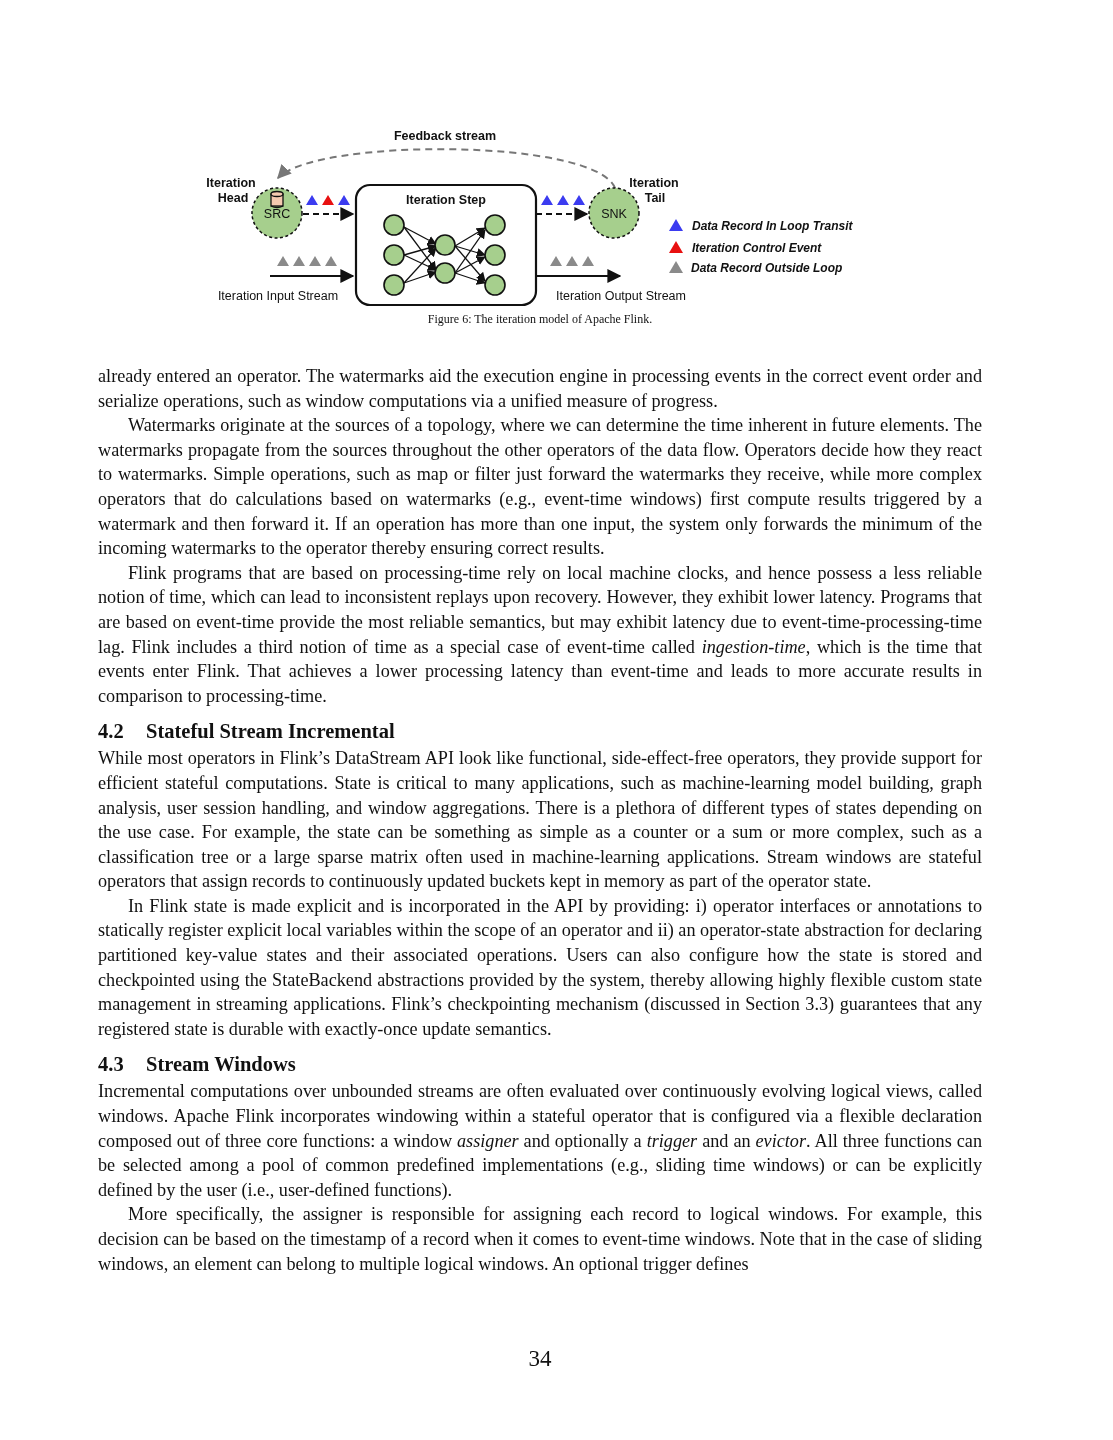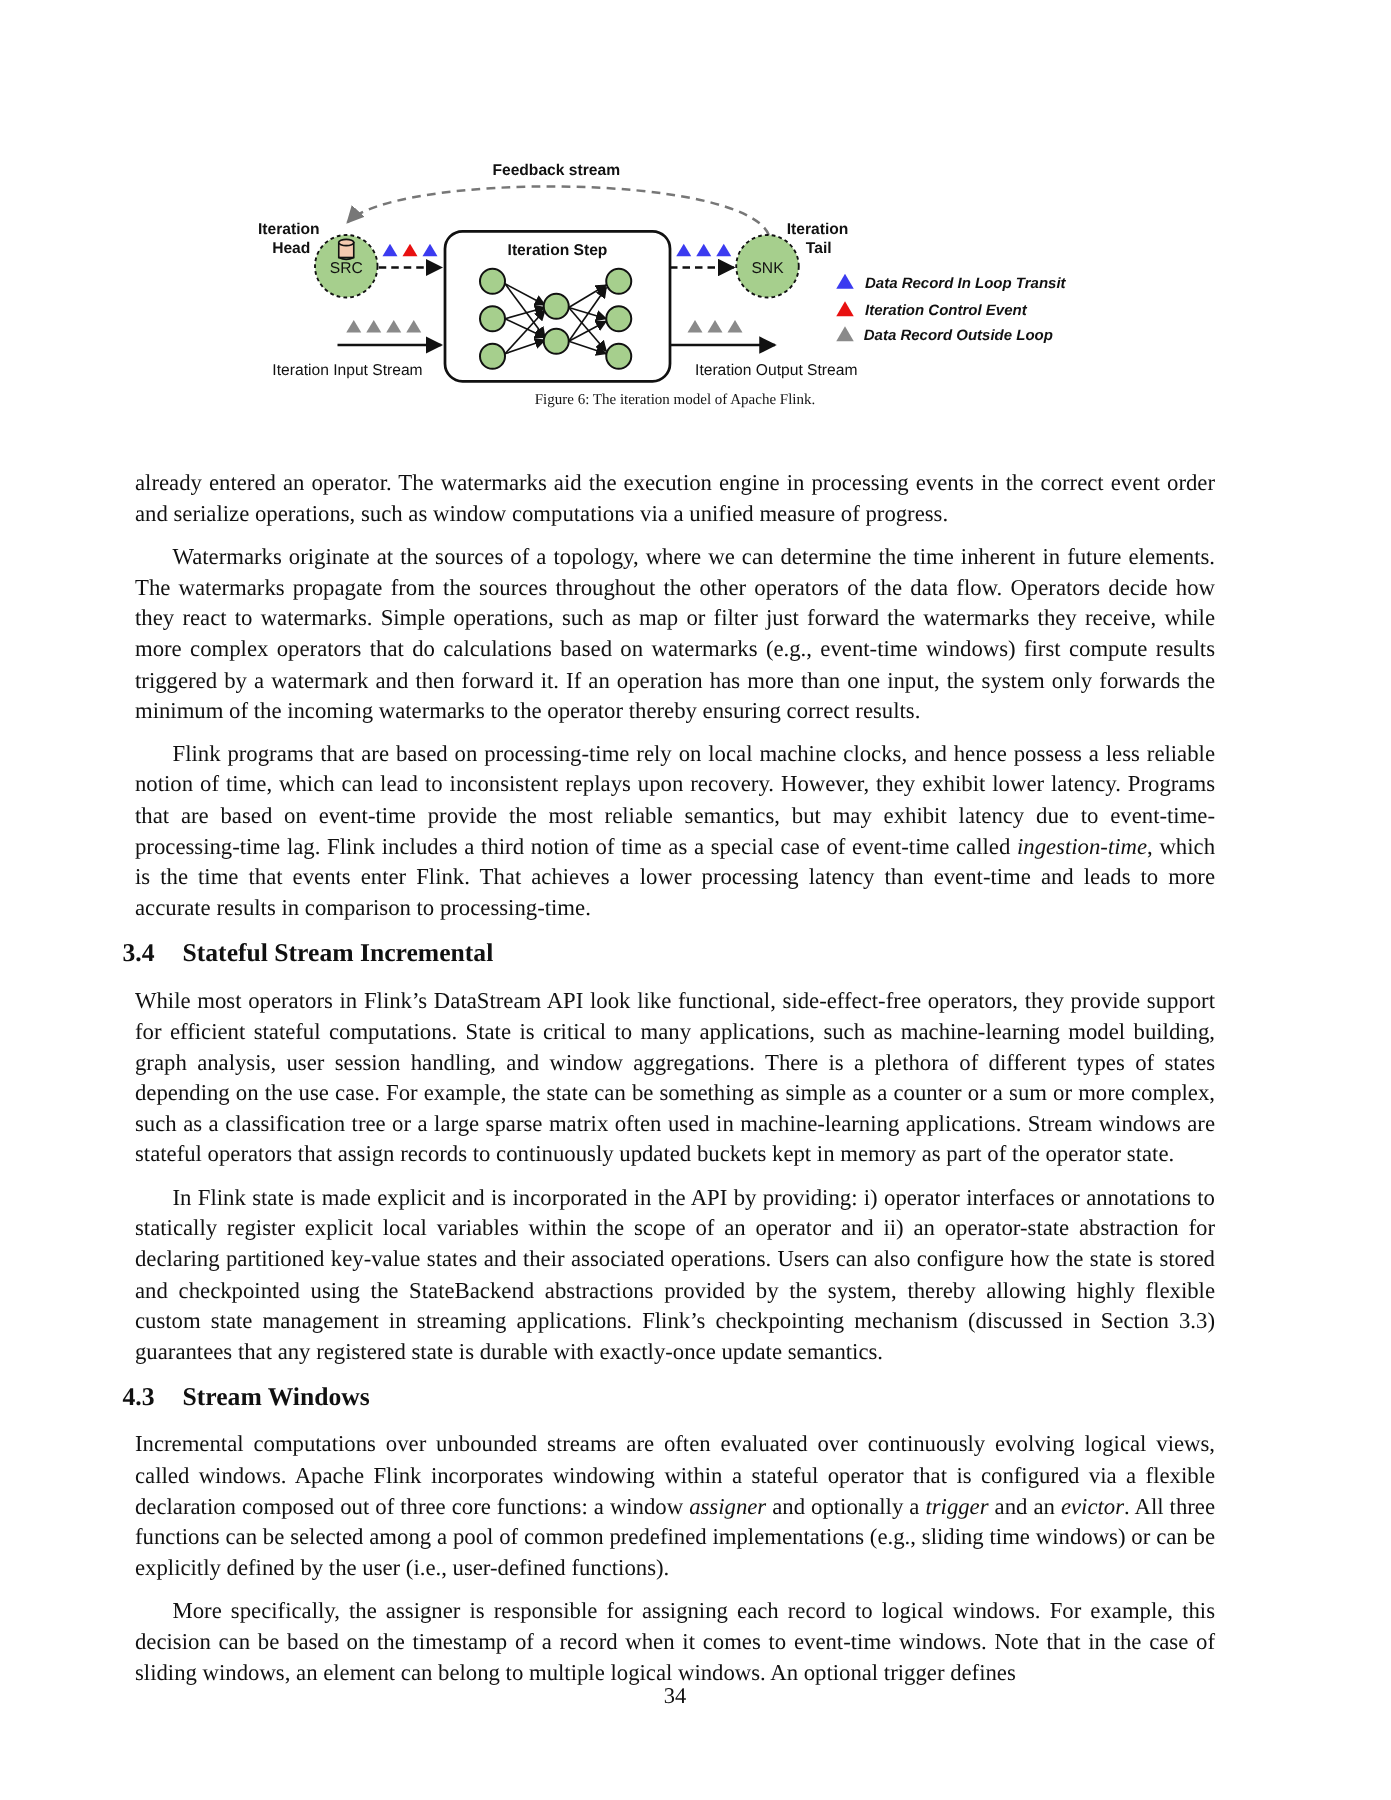--- a/index.html
+++ b/index.html
@@ -17,7 +17,7 @@
     font-family: "Liberation Serif", serif; font-size: 18.2px; line-height: 24.6px;
     color: #111;
   }
-  .body-text p { margin: 10px; text-align: justify; }
+  .body-text p { margin: 0; text-align: justify; }
   .body-text p.indent { text-indent: 30px; }
   .body-text h2 {
     margin: 8px 0 0 0; font-family: "Liberation Serif", serif; font-size: 20.5px;

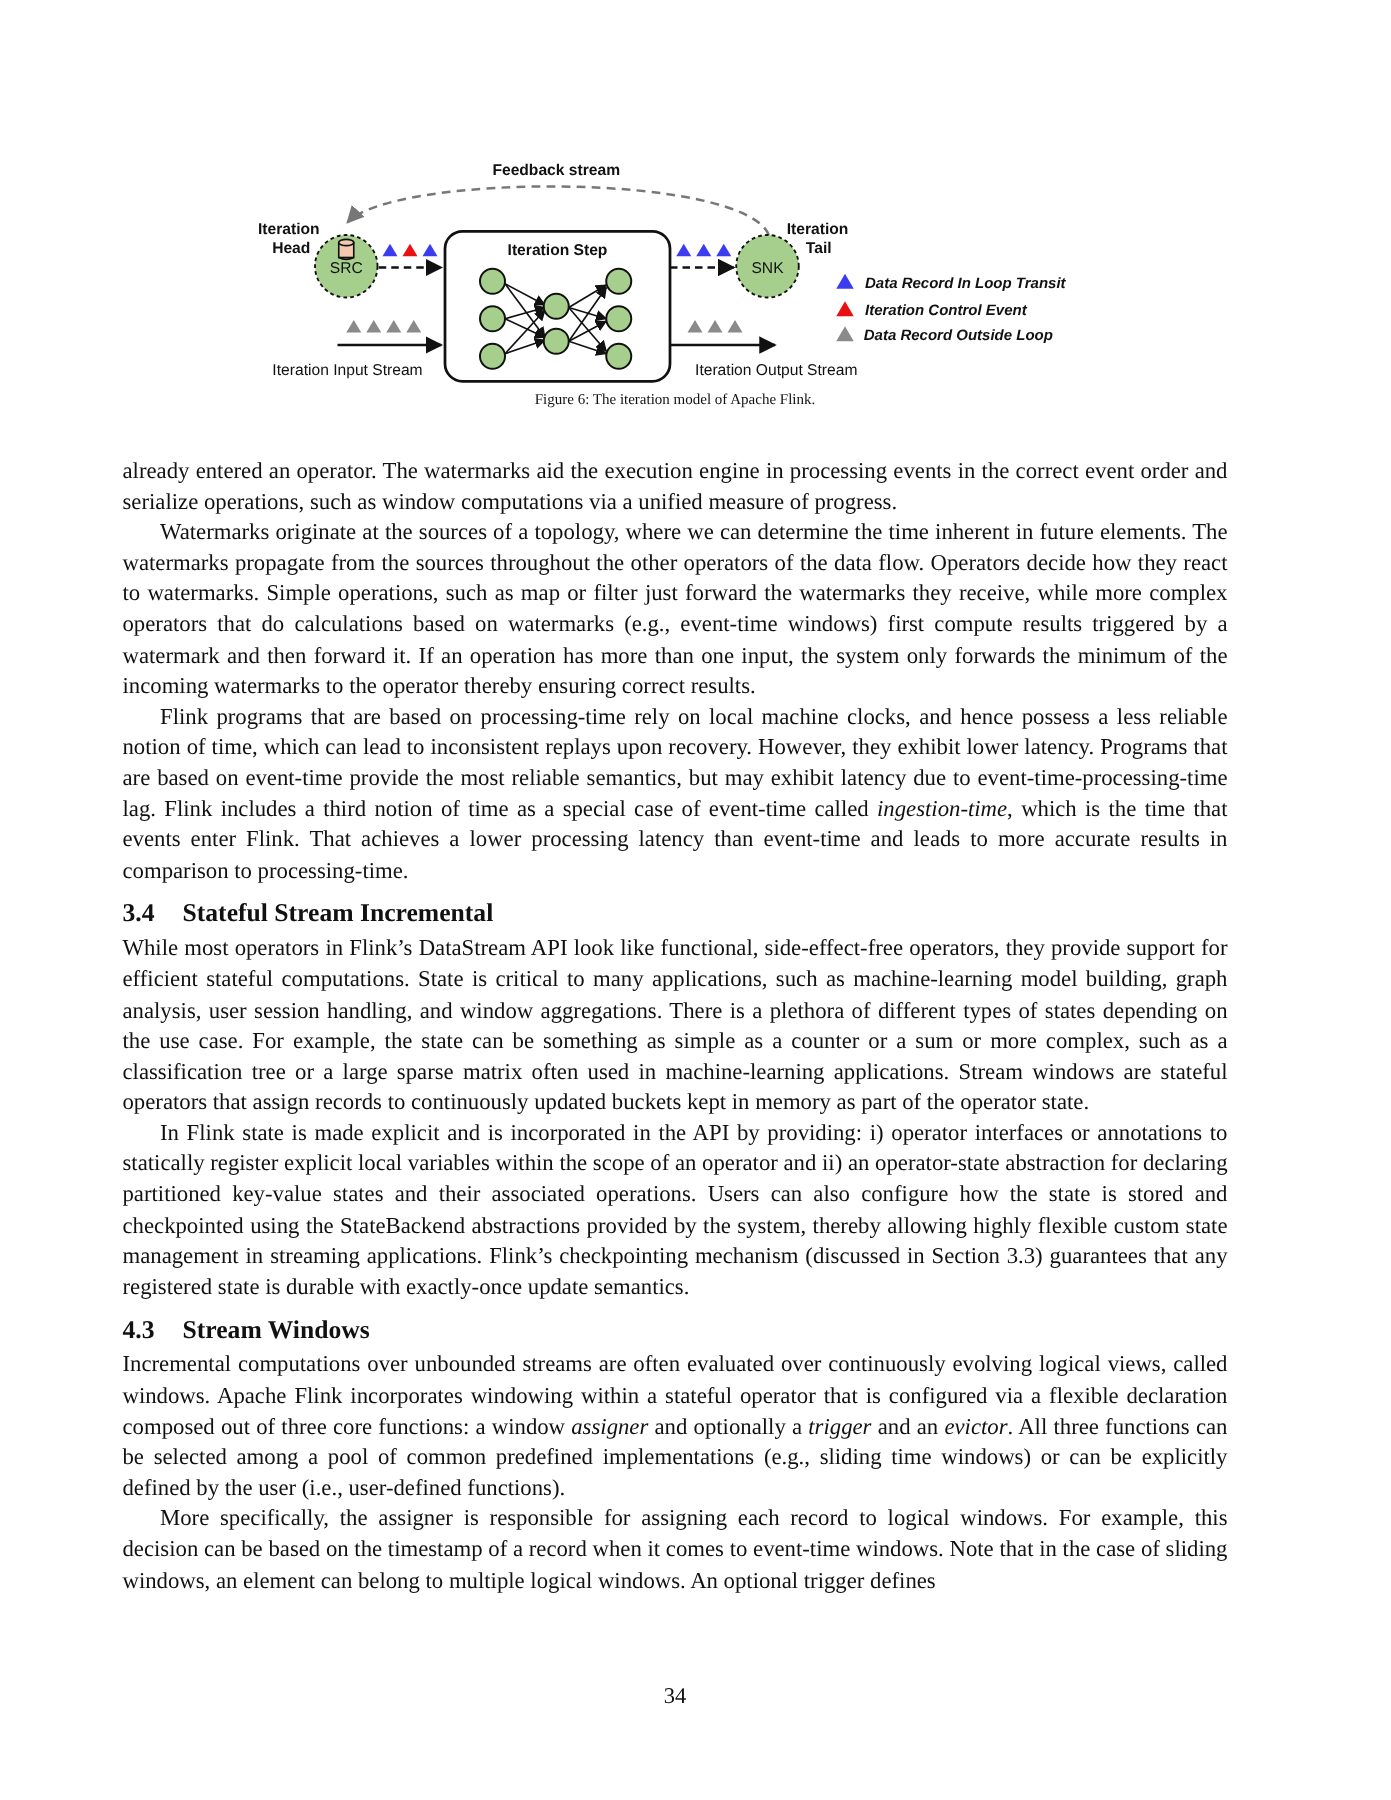--- a/index.html
+++ b/index.html
@@ -132,7 +132,7 @@
     <p class="indent">Watermarks originate at the sources of a topology, where we can determine the time inherent in future elements. The watermarks propagate from the sources throughout the other operators of the data flow. Operators decide how they react to watermarks. Simple operations, such as map or filter just forward the watermarks they receive, while more complex operators that do calculations based on watermarks (e.g., event-time windows) first compute results triggered by a watermark and then forward it. If an operation has more than one input, the system only forwards the minimum of the incoming watermarks to the operator thereby ensuring correct results.</p>
     <p class="indent"><span>Flink programs that are based on processing-time rely on local machine clocks, and hence possess a less reliable notion of time, which can lead to inconsistent replays upon recovery.  However, they exhibit lower latency.  Programs that are based on event-time provide the most reliable semantics, but may exhibit latency due to event-time-processing-time lag.  Flink includes a third notion of time as a special case of event-time called </span><em>ingestion-time</em><span>, which is the time that events enter Flink. That achieves a lower processing latency than event-time and leads to more accurate results in comparison to processing-time.</span></p>
 
-    <h2><span class="num">3.4</span><span>Stateful Stream Incremental</span></h2>
+    <h2><span class="num">4.2</span><span>Stateful Stream Incremental</span></h2>
     <p>While most operators in Flink’s DataStream API look like functional, side-effect-free operators, they provide support for efficient stateful computations.  State is critical to many applications, such as machine-learning model building, graph analysis, user session handling, and window aggregations. There is a plethora of different types of states depending on the use case.  For example, the state can be something as simple as a counter or a sum or more complex, such as a classification tree or a large sparse matrix often used in machine-learning applications. Stream windows are stateful operators that assign records to continuously updated buckets kept in memory as part of the operator state.</p>
     <p class="indent">In Flink state is made explicit and is incorporated in the API by providing:  i) operator interfaces or annotations to statically register explicit local variables within the scope of an operator and ii) an operator-state abstraction for declaring partitioned key-value states and their associated operations.  Users can also configure how the state is stored and checkpointed using the StateBackend abstractions provided by the system, thereby allowing highly flexible custom state management in streaming applications. Flink’s checkpointing mechanism (discussed in Section 3.3) guarantees that any registered state is durable with exactly-once update semantics.</p>
 

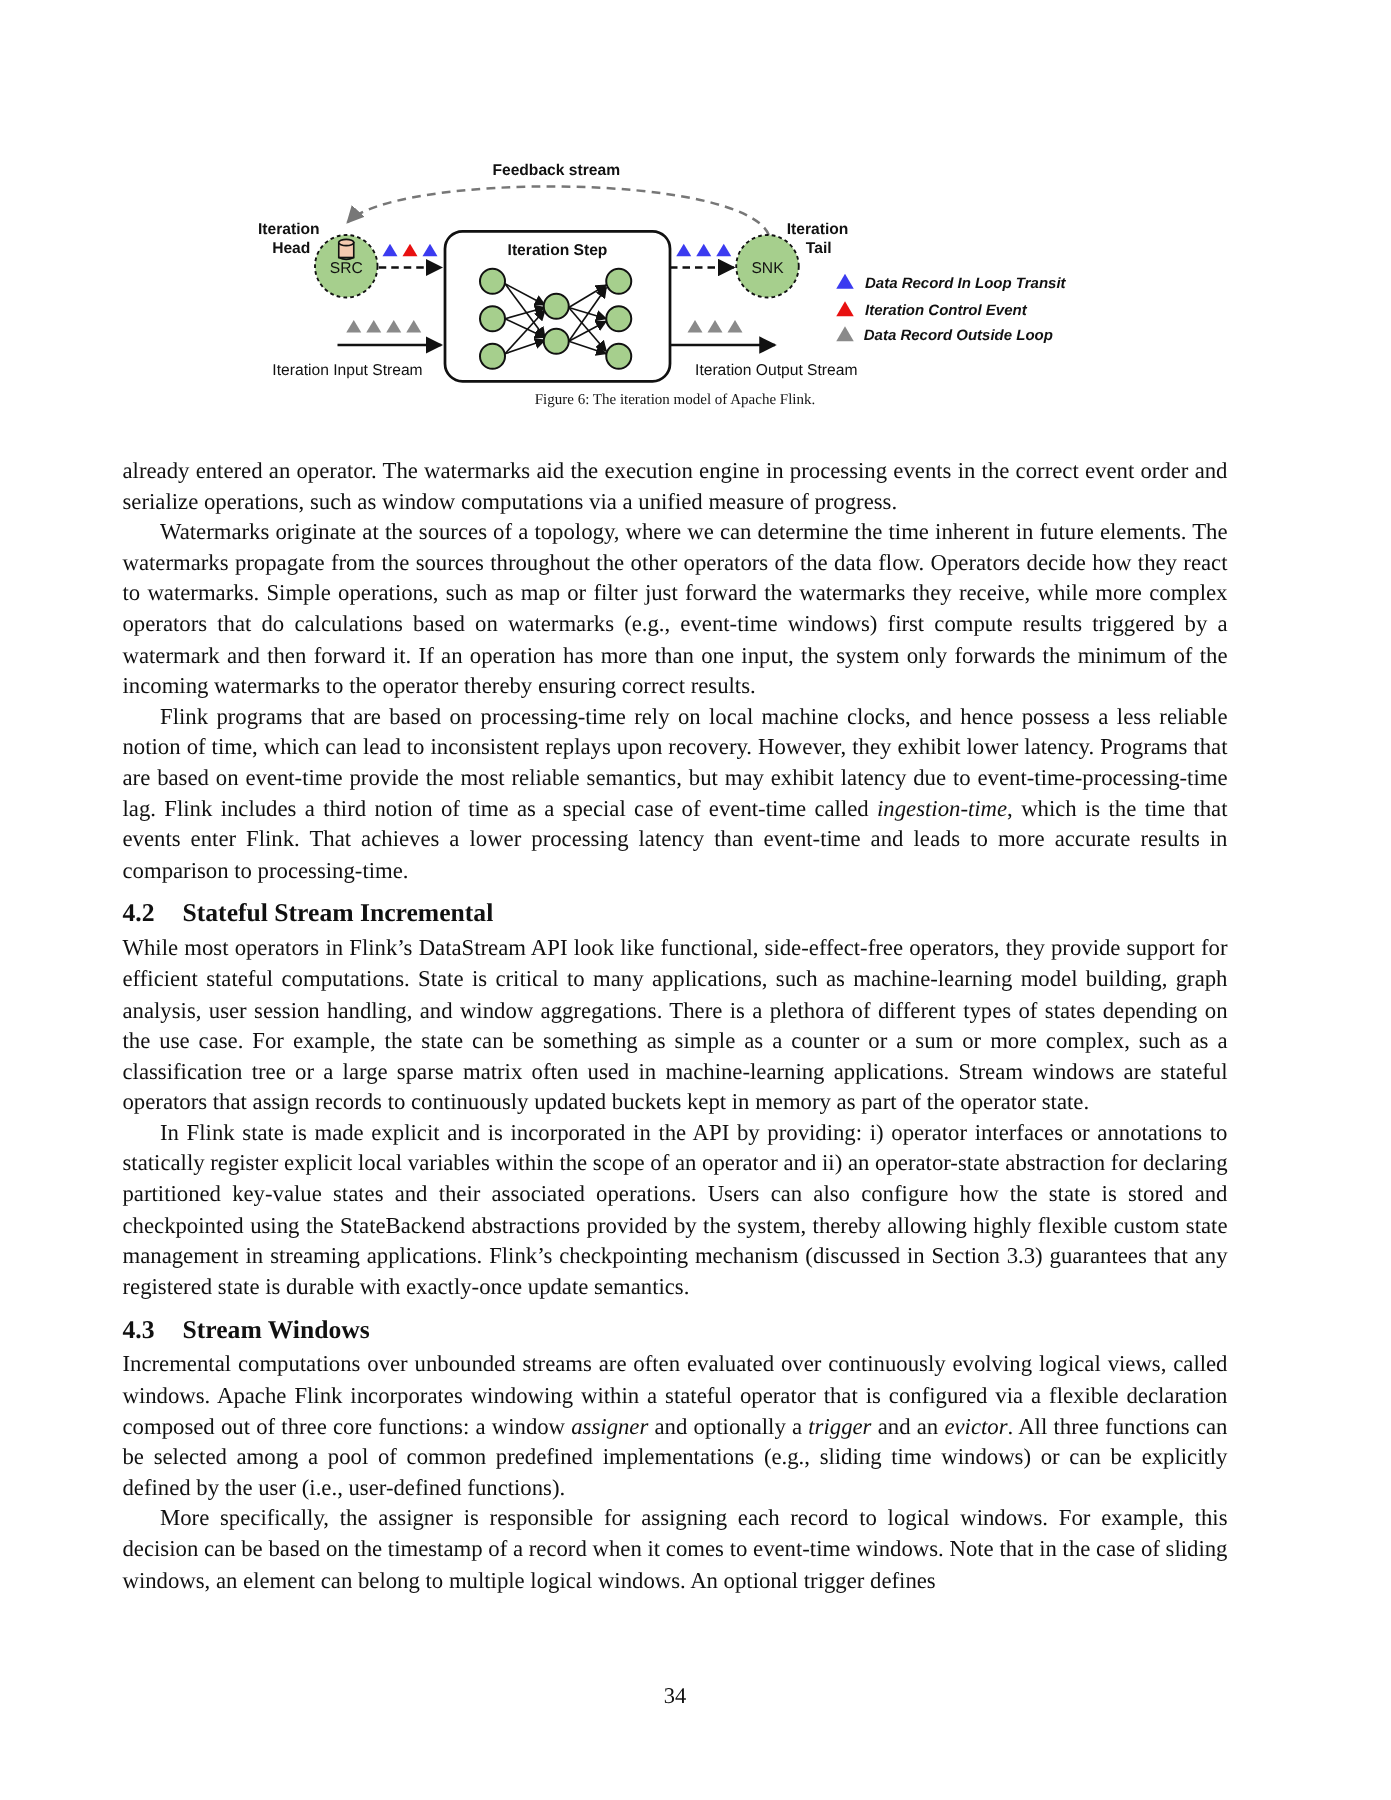--- a/index.html
+++ b/index.html
@@ -26,7 +26,7 @@
   .body-text h2 .num { display: inline-block; width: 48px; }
   .page-number {
     position: absolute; left: 0; width: 1080px; top: 1346px; text-align: center;
-    font-family: "Liberation Serif", serif; font-size: 18px; color: #111;
+    font-family: "Liberation Serif", serif; font-size: 23px; color: #111;
   }
 </style>
 </head>

